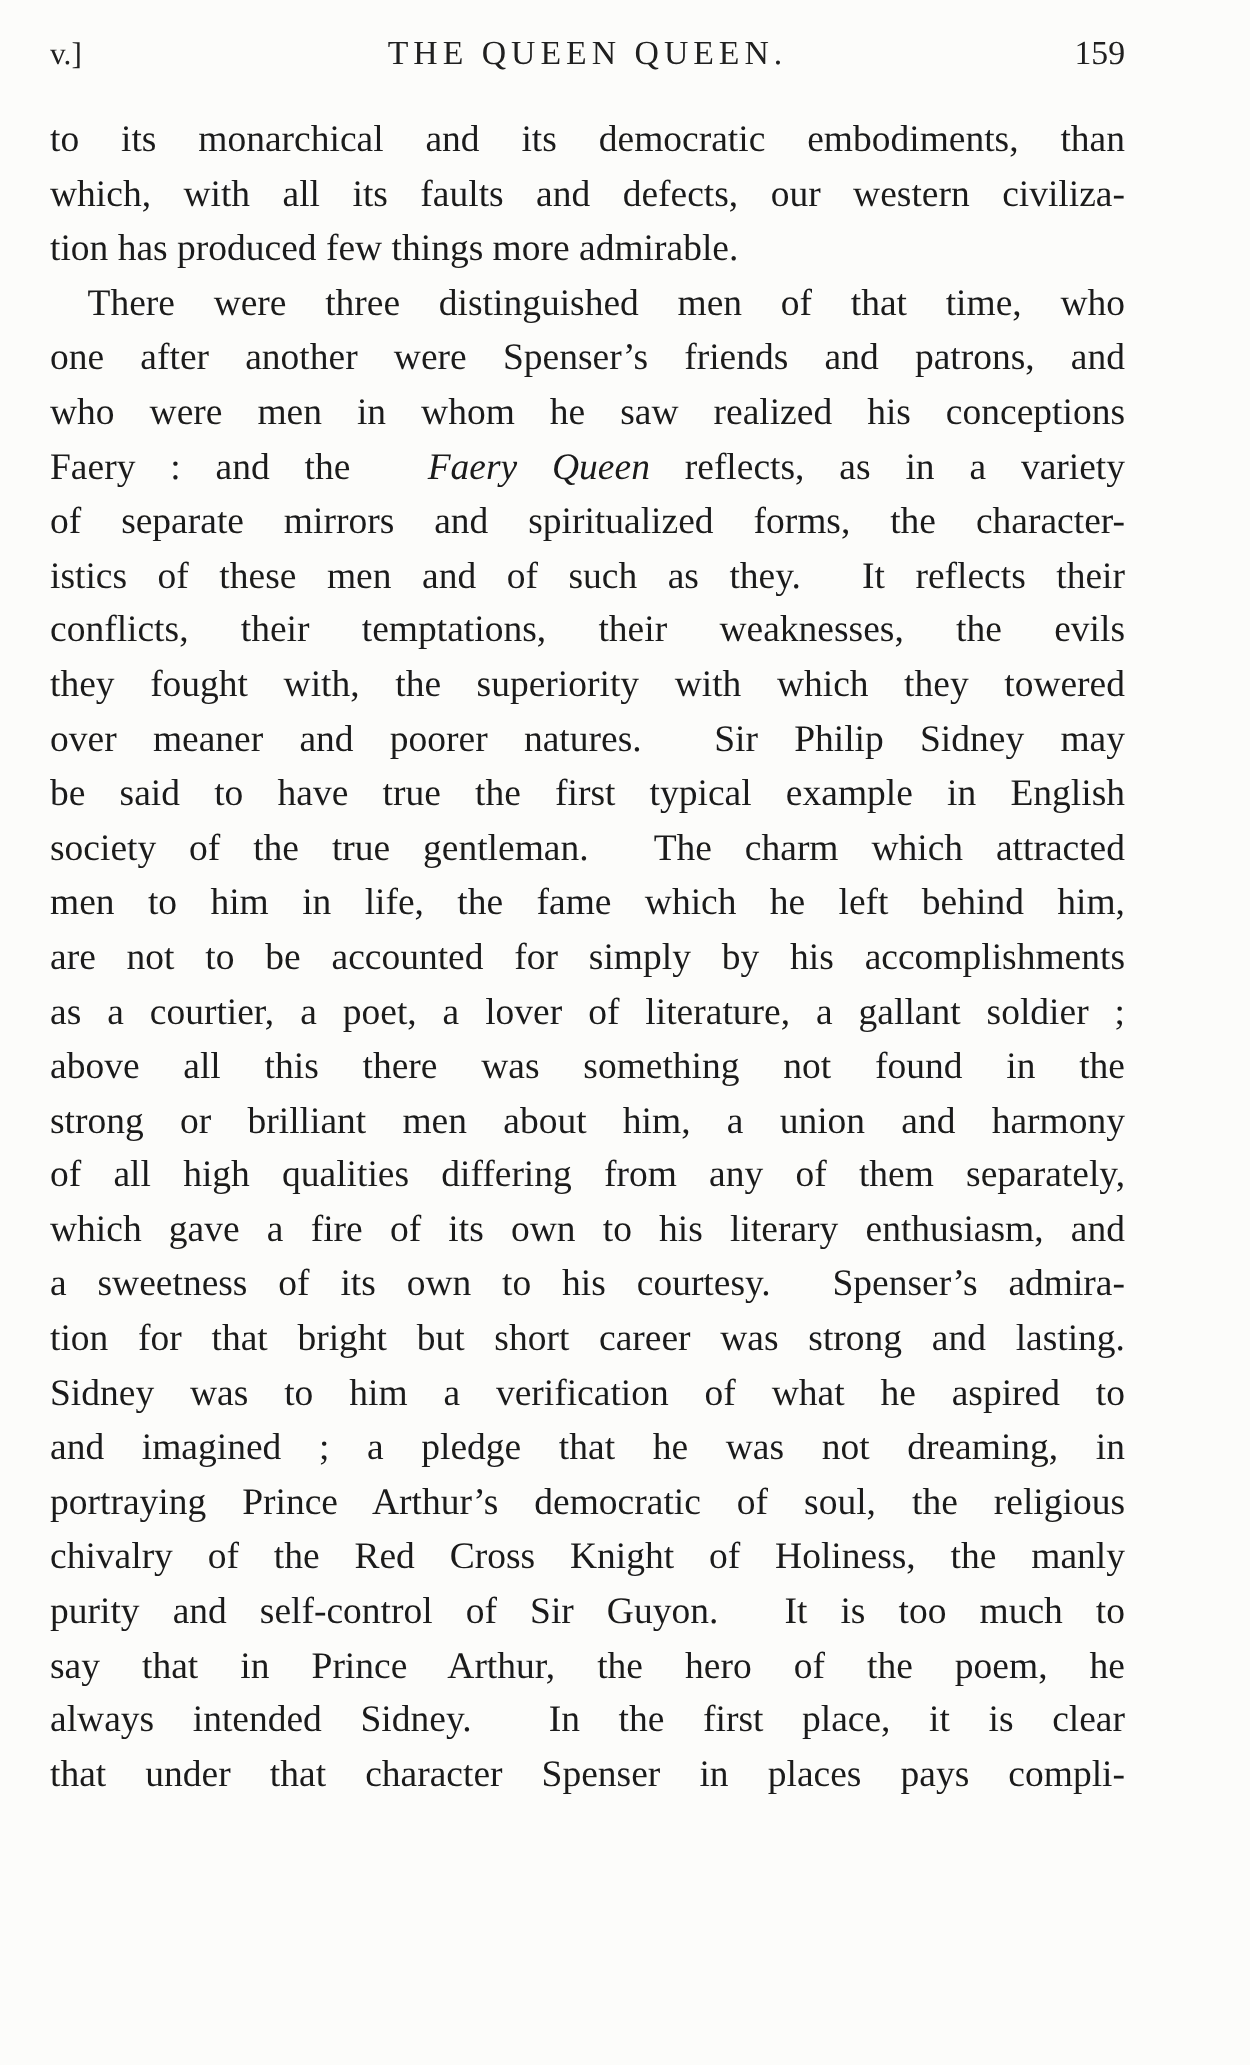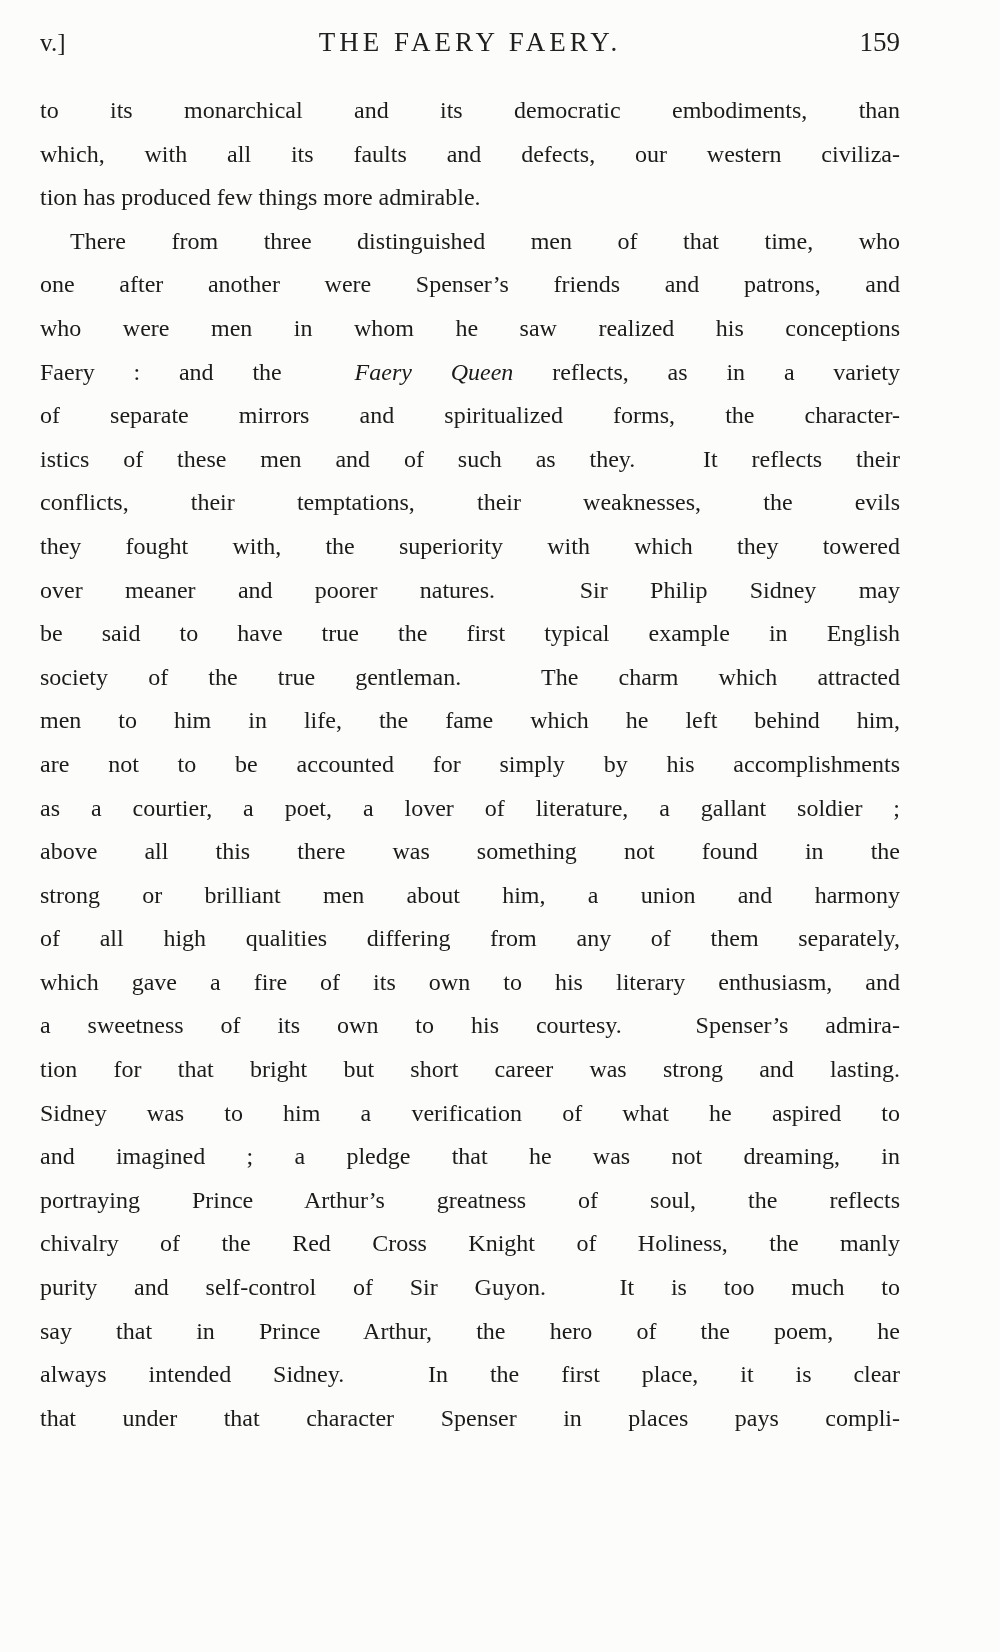--- a/index.html
+++ b/index.html
@@ -65,7 +65,7 @@
 <div class="page">
   <div class="running-head">
     <span class="signature">v.]</span>
-    <span class="head-title">THE FAERY FAERY.</span>
+    <span class="head-title">THE QUEEN QUEEN.</span>
     <span class="page-number">159</span>
   </div>
   <div class="page-body">

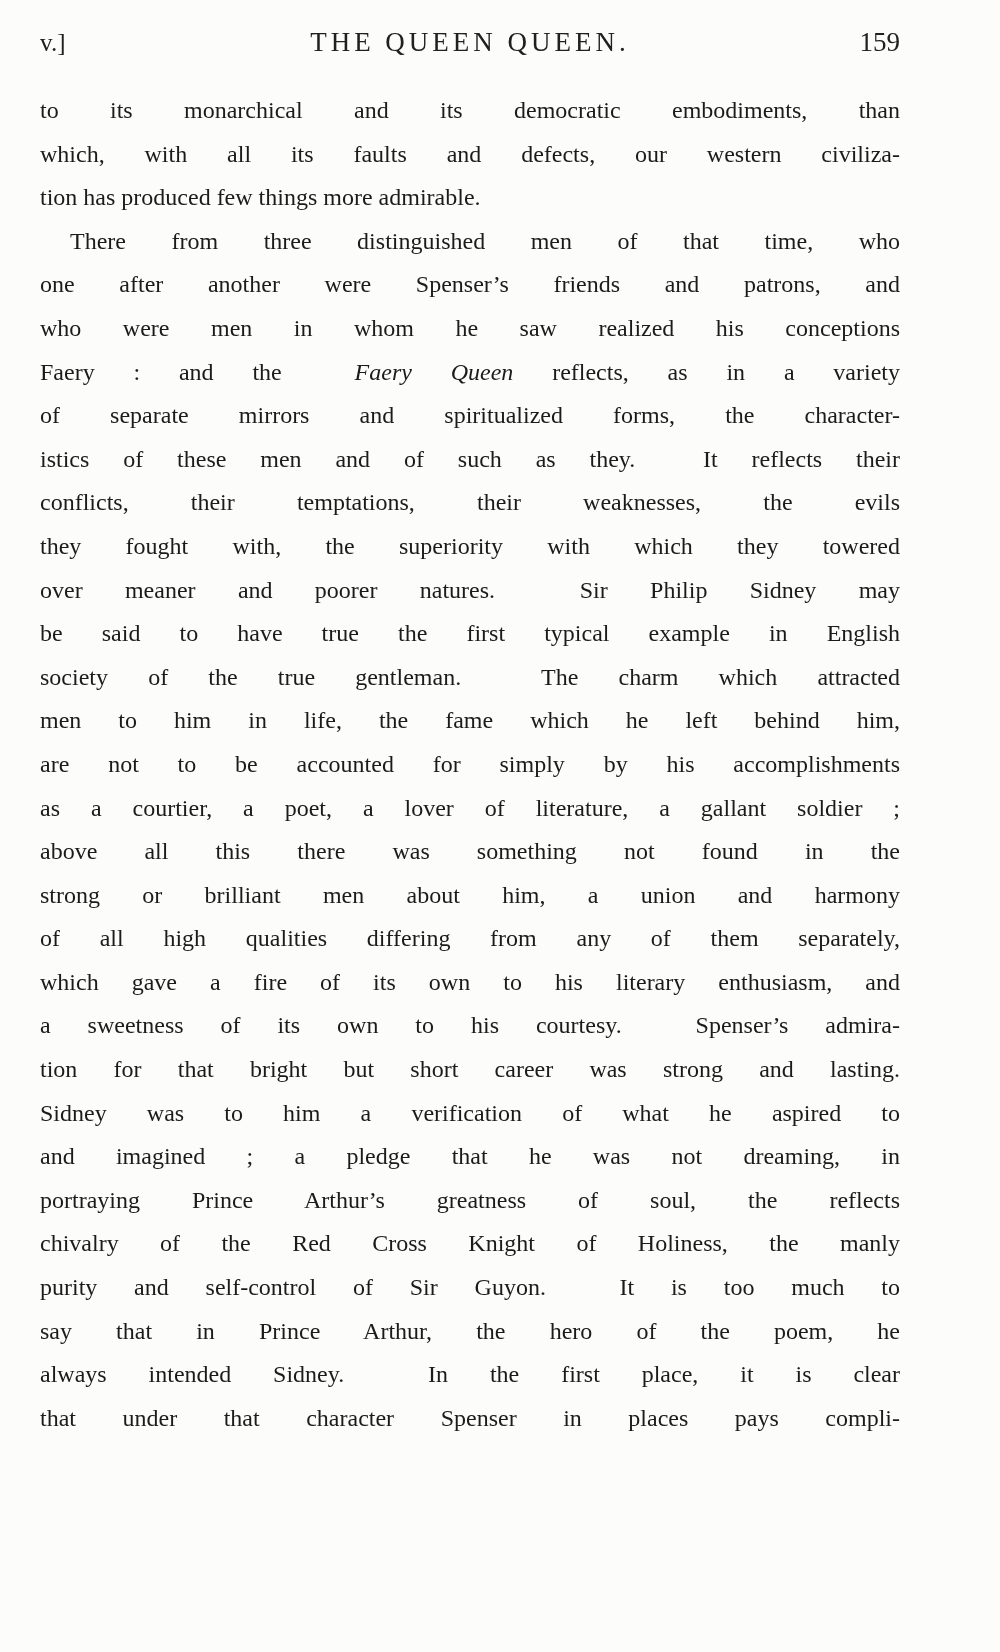--- a/index.html
+++ b/index.html
@@ -43,7 +43,7 @@
     text-align: right;
   }
   .page-body {
-    font-size: 24px;
+    font-size: 30px;
     line-height: 43.6px;
   }
   .line {

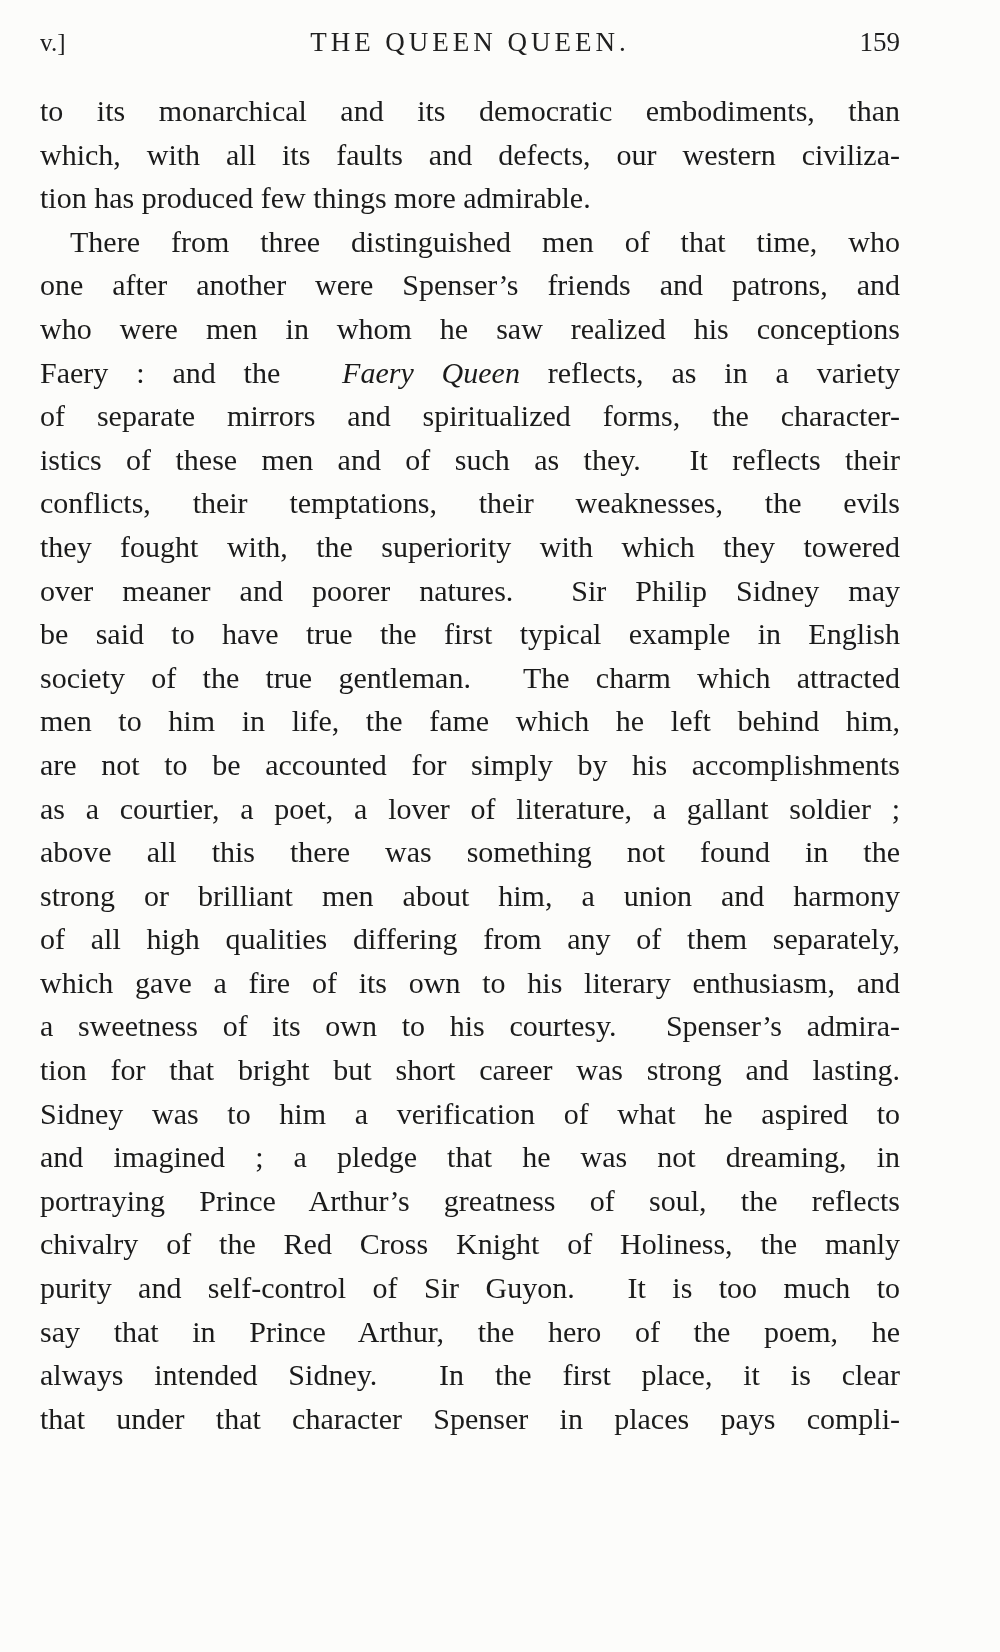--- a/index.html
+++ b/index.html
@@ -72,7 +72,7 @@
       <div class="line"><span>to its monarchical and its democratic embodiments, than</span></div>
       <div class="line"><span>which, with all its faults and defects, our western civiliza-</span></div>
       <div class="line end"><span>tion has produced few things more admirable.</span></div>
-      <div class="line indent"><span>There from three distinguished men of that time, who</span></div>
+      <div class="line indent"><span>There were three distinguished men of that time, who</span></div>
       <div class="line"><span>one after another were Spenser’s friends and patrons, and</span></div>
       <div class="line"><span>who were men in whom he saw realized his conceptions</span></div>
       <div class="line"><span>Faery : and the </span><span class="it">Faery Queen</span><span> reflects, as in a variety</span></div>

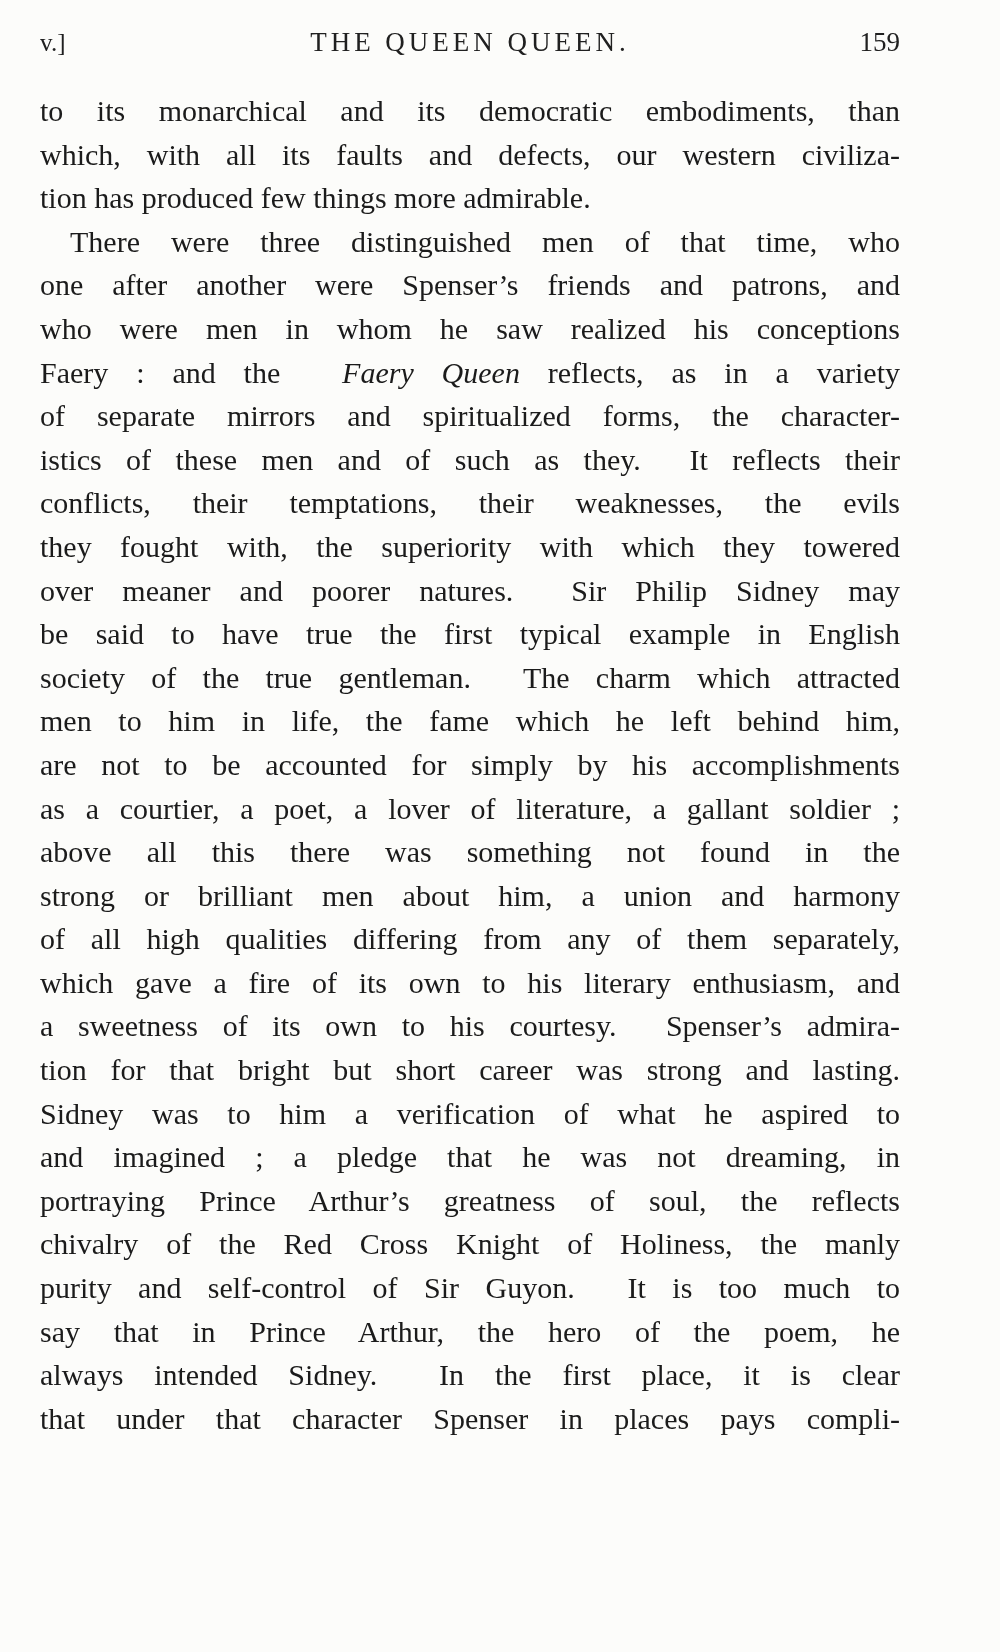--- a/index.html
+++ b/index.html
@@ -94,7 +94,7 @@
       <div class="line"><span>tion for that bright but short career was strong and lasting.</span></div>
       <div class="line"><span>Sidney was to him a verification of what he aspired to</span></div>
       <div class="line"><span>and imagined ; a pledge that he was not dreaming, in</span></div>
-      <div class="line"><span>portraying Prince Arthur’s greatness of soul, the reflects</span></div>
+      <div class="line"><span>portraying Prince Arthur’s democratic of soul, the religious</span></div>
       <div class="line"><span>chivalry of the Red Cross Knight of Holiness, the manly</span></div>
       <div class="line"><span>purity and self-control of Sir Guyon.&nbsp; It is too much to</span></div>
       <div class="line"><span>say that in Prince Arthur, the hero of the poem, he</span></div>

